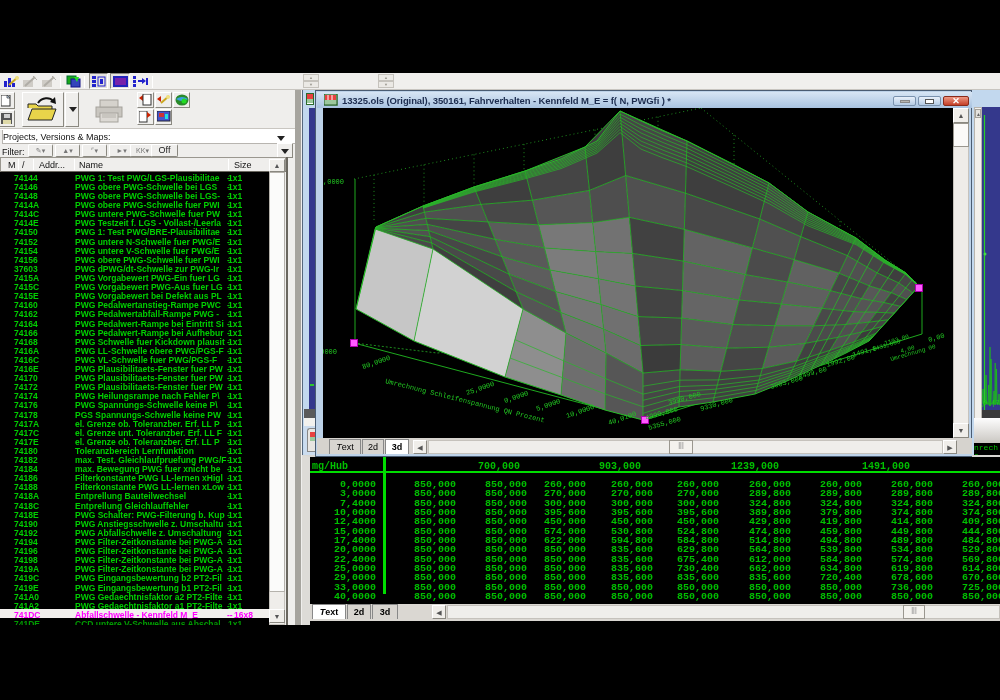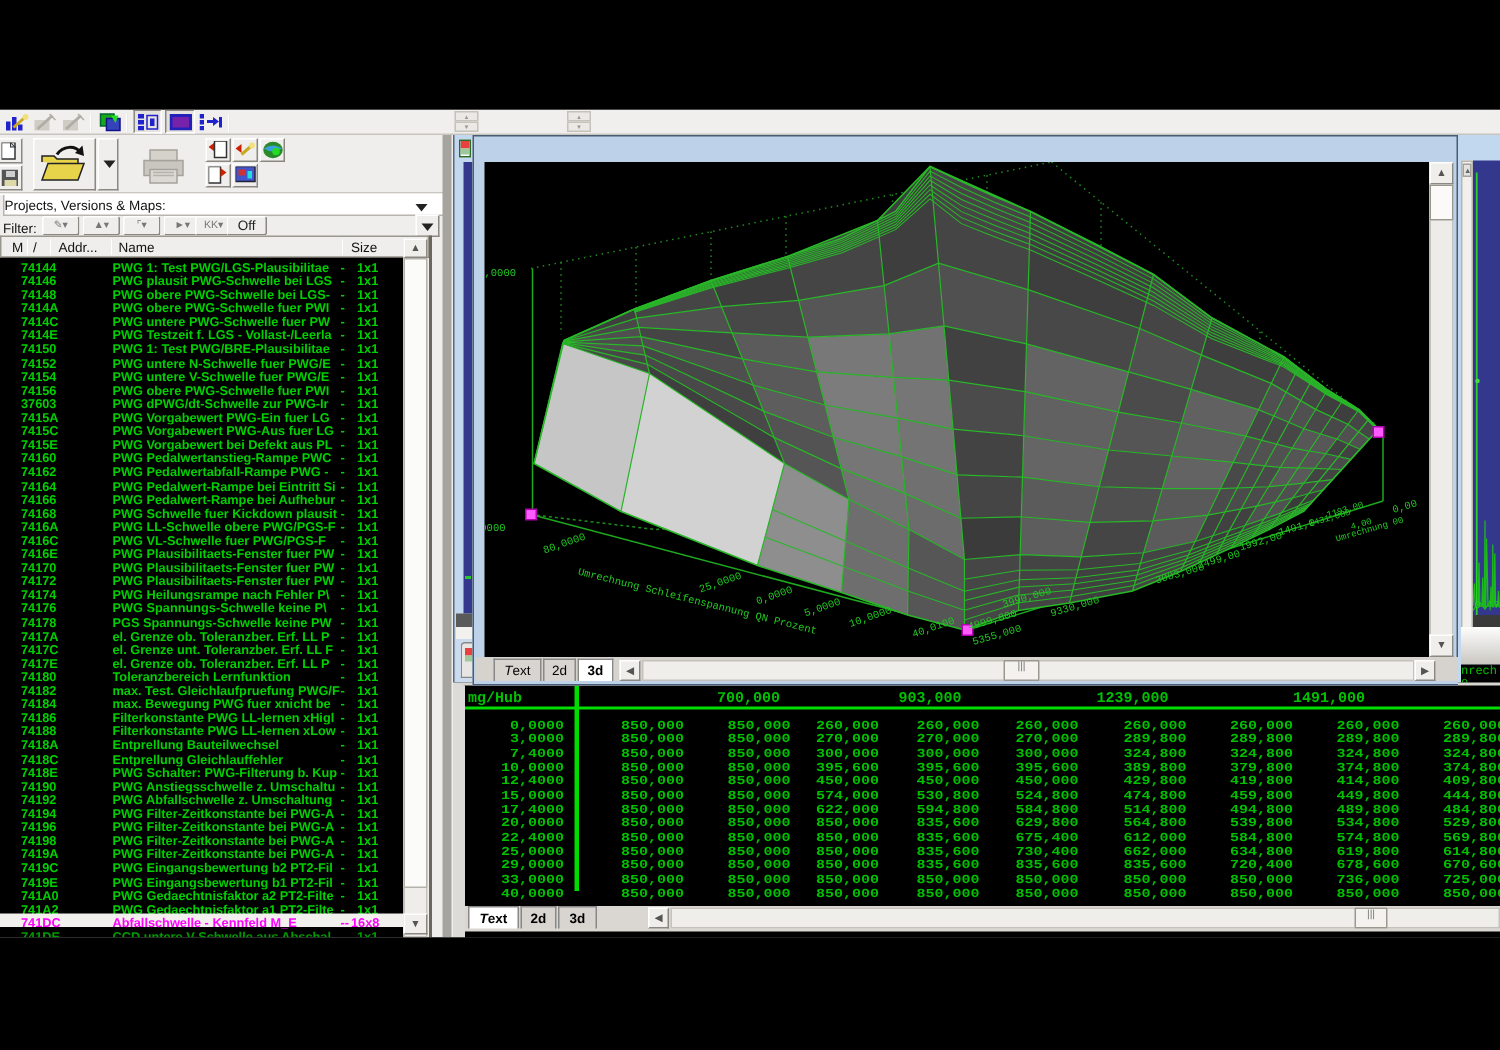--- a/index.html
+++ b/index.html
@@ -667,6 +667,23 @@
 </div>
 </div>
 <div class="abs" style="left:315px;top:90px;width:657px;height:367px;background:#bdd2e8;border:1px solid #4a5c72;">
+<div class="abs" style="left:1px;top:1px;width:655px;height:16px;background:linear-gradient(#d7e5f4,#a9c3e0)">
+<svg class="abs" style="left:7px;top:2px" width="14" height="12">
+        <rect x="0" y="0" width="13" height="11" fill="#fff" stroke="#2a6a2a" stroke-width="1.5"></rect>
+        <rect x="1" y="1" width="11" height="5" fill="#e84040"></rect>
+        <rect x="1" y="6" width="11" height="4" fill="#9cc89c"></rect>
+        <line x1="4" y1="1" x2="4" y2="6" stroke="#fff"></line>
+        <line x1="8" y1="1" x2="8" y2="6" stroke="#fff"></line>
+      </svg>
+<div class="abs" style="left:25px;top:3px;font-size:9.5px;font-weight:bold;color:#1c2c4e;letter-spacing:-0.1px">13325.ols (Original), 350161, Fahrverhalten - Kennfeld M_E = f( N, PWGfi ) *</div>
+<div class="abs" style="left:576px;top:4px;width:23px;height:10px;background:linear-gradient(#e8f0fa,#b4cbe4);border:1px solid #7a92ae;border-radius:2px;">
+        <div class="abs" style="left:6px;top:3px;width:10px;height:3px;background:#b8b5b0;border:1px solid #888"></div>
+      </div>
+<div class="abs" style="left:601px;top:4px;width:23px;height:10px;background:linear-gradient(#e8f0fa,#b4cbe4);border:1px solid #7a92ae;border-radius:2px;">
+        <div class="abs" style="left:6px;top:2px;width:9px;height:5px;background:#fff;border:1px solid #555"></div>
+      </div>
+<div class="abs" style="left:626px;top:4px;width:26px;height:10px;background:linear-gradient(#ee9884,#c43f28);border:1px solid #8a2a1a;border-radius:2px;color:#fff;font-size:9px;font-weight:bold;text-align:center;line-height:9px">✕</div>
+</div>
 <div class="abs" style="left:7px;top:17px;width:630px;height:330px;background:#000;overflow:hidden">
 <svg width="630" height="330" viewBox="0 0 630 330" style="position:absolute;left:0;top:0">
         <polyline points="51.0,66.9 51.0,115.0" fill="none" stroke="#1e8c1e" stroke-width="1.0" stroke-dasharray="1,3"></polyline>

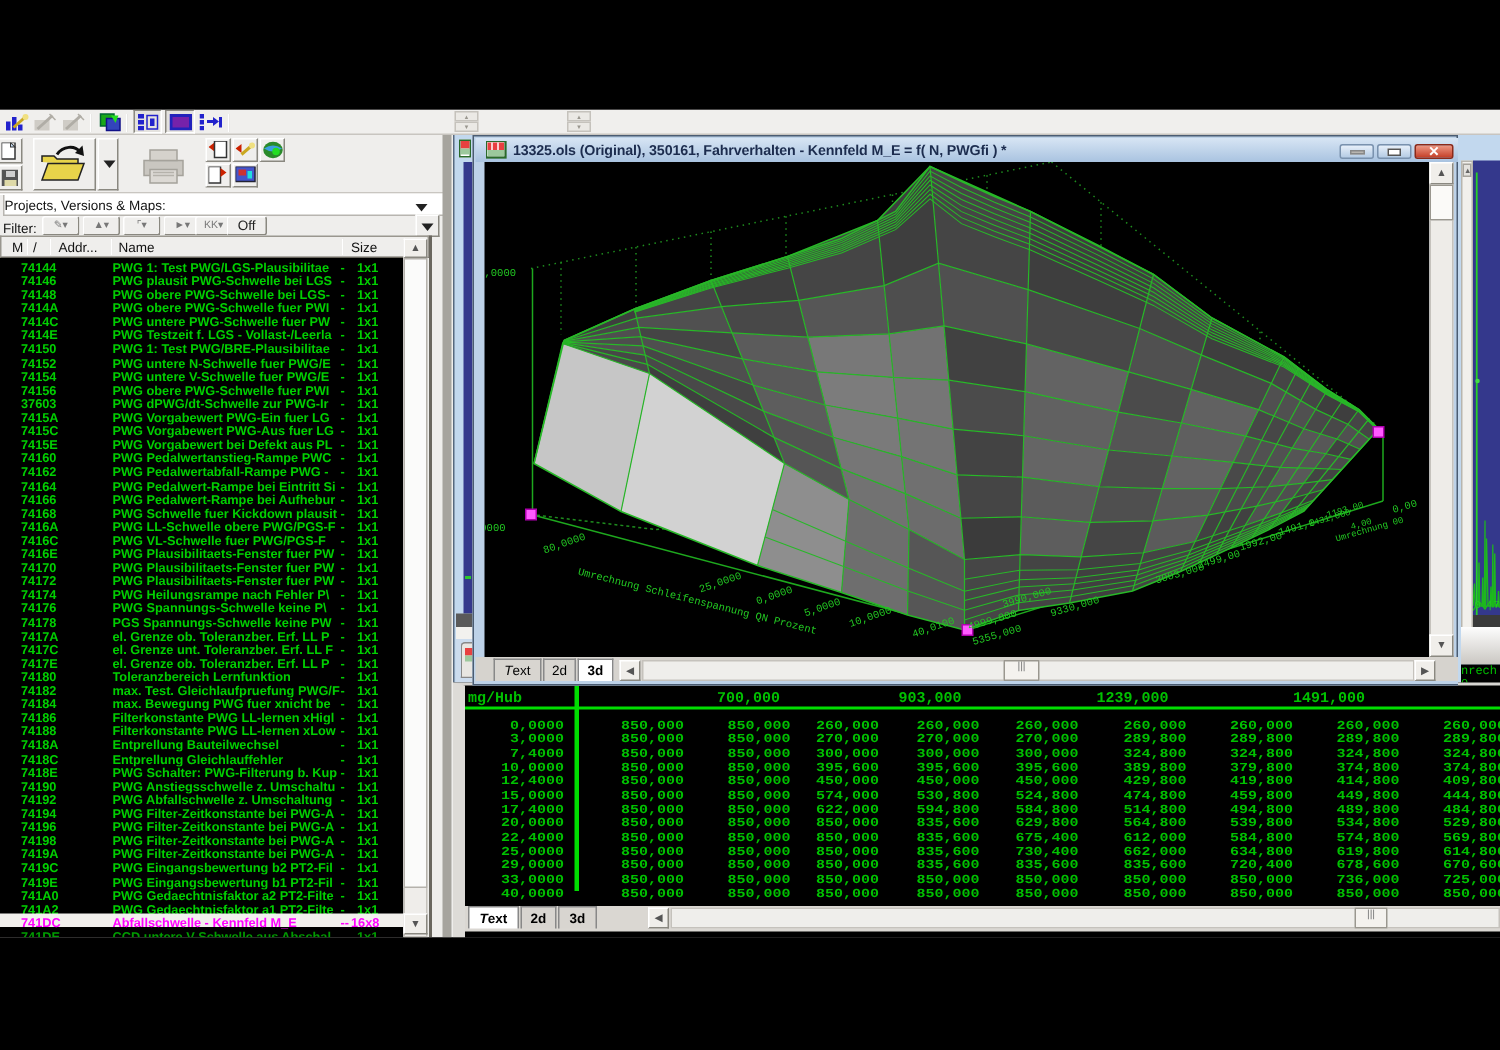--- a/index.html
+++ b/index.html
@@ -12,7 +12,7 @@
 .listrow .a { position:absolute; left:14px; top:0; }
 .listrow .n { position:absolute; left:75px; top:0; width:158px; overflow:hidden; }
 .listrow .d { position:absolute; left:227px; top:0; }
-.listrow .s { position:absolute; left:238px; top:0; }
+.listrow .s { position:absolute; left:228px; top:0; }
 .trow { position:absolute; font-family:"Liberation Mono", monospace; font-size:10px; font-weight:bold;
         color:#00c000; white-space:pre; transform:scaleY(0.82); transform-origin:0 0; }
 .cell { position:absolute; width:60px; text-align:right; top:0; }

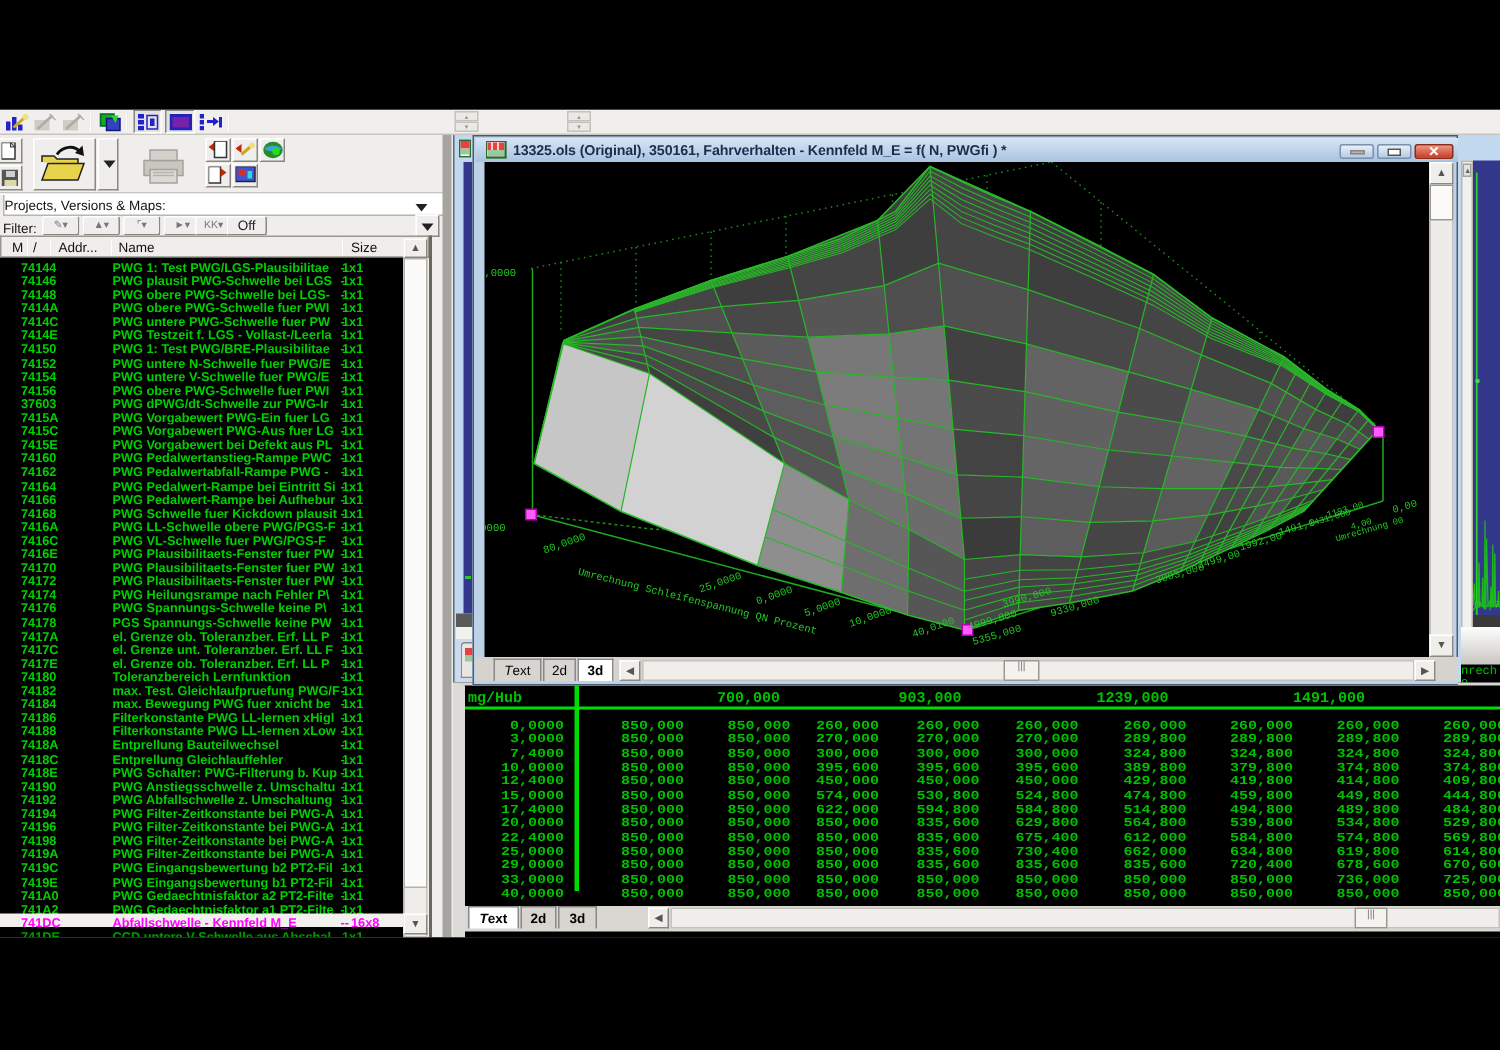--- a/index.html
+++ b/index.html
@@ -164,7 +164,7 @@
       </div>
 <div class="listrow" style="top:9.9px">
         <span class="a">74146</span>
-        <span class="n">PWG plausit PWG-Schwelle bei LGS</span>
+        <span class="n">PWG obere PWG-Schwelle bei LGS</span>
         <span class="d">-</span>
         <span class="s">1x1</span>
       </div>

